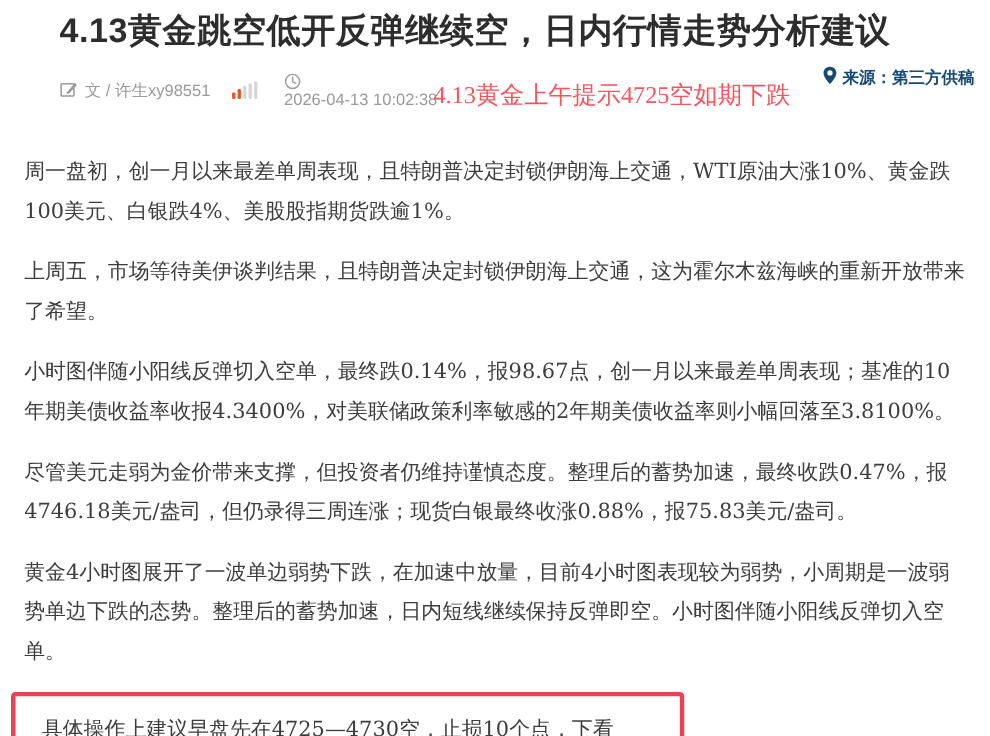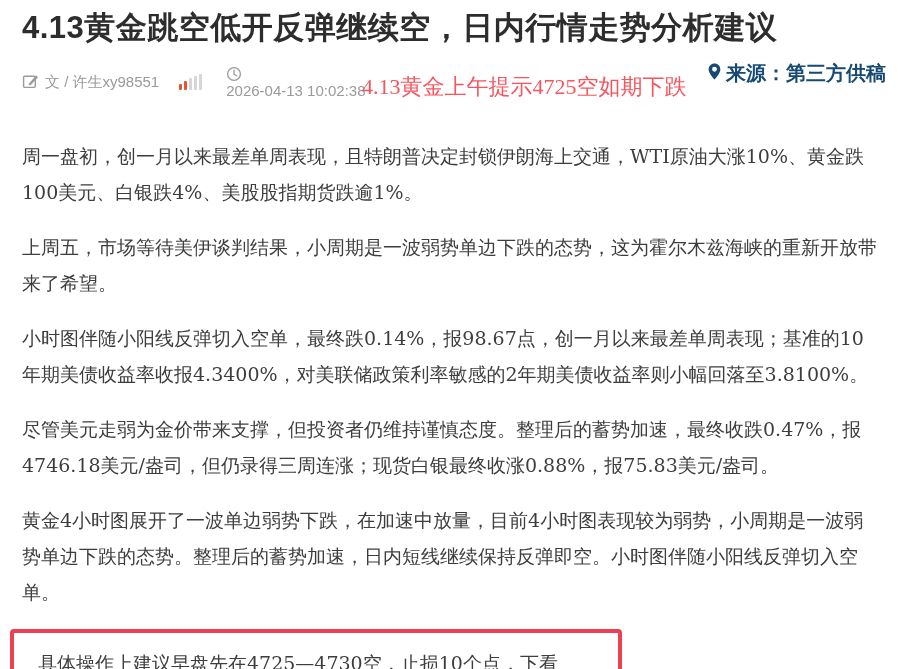--- a/index.html
+++ b/index.html
@@ -30,6 +30,7 @@
   }
   .header {
     position: relative;
+    margin-left: 32px;
   }
   .meta-row {
     margin-top: 22px;

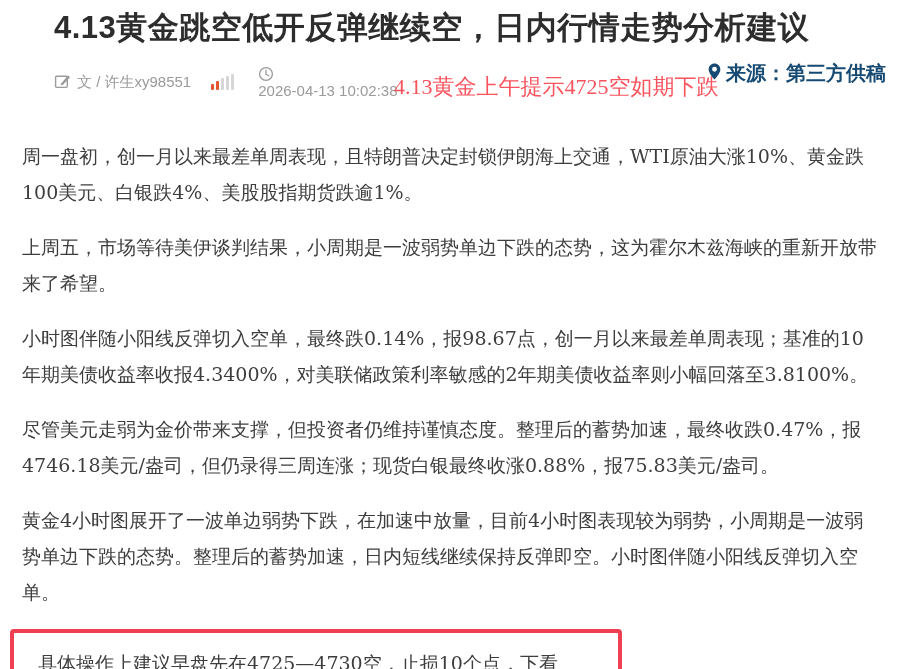--- a/index.html
+++ b/index.html
@@ -75,7 +75,7 @@
     display: flex;
     align-items: center;
     gap: 5px;
-    font-size: 20px;
+    font-size: 15px;
     font-weight: 700;
     color: var(--color-source);
   }

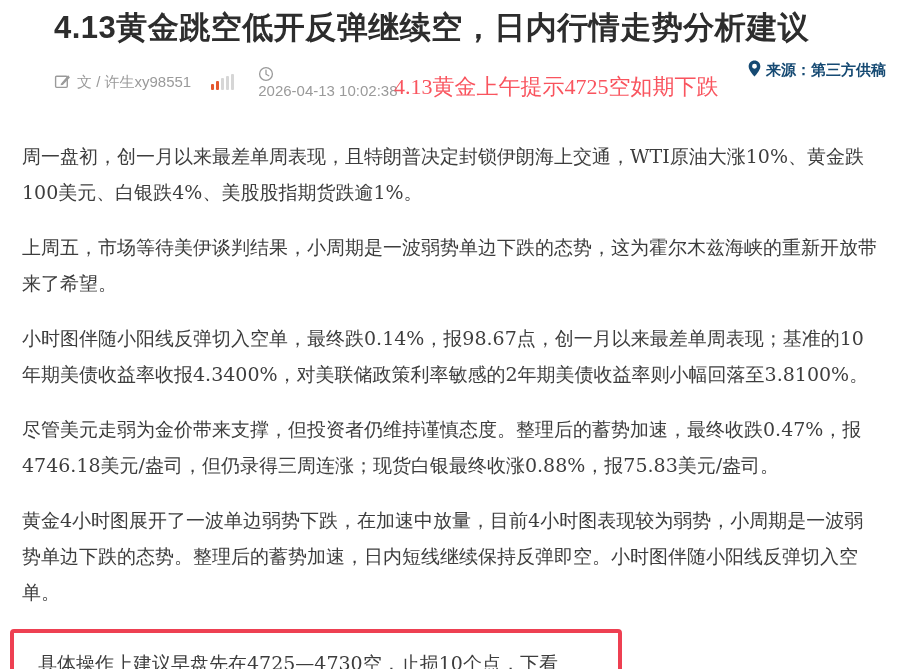--- a/index.html
+++ b/index.html
@@ -154,7 +154,7 @@
 
   <div class="article-body">
     <p>周一盘初，创一月以来最差单周表现，且特朗普决定封锁伊朗海上交通，WTI原油大涨10%、黄金跌100美元、白银跌4%、美股股指期货跌逾1%。</p>
-    <p>上周五，市场等待美伊谈判结果，小周期是一波弱势单边下跌的态势，这为霍尔木兹海峡的重新开放带来了希望。</p>
+    <p>上周五，市场等待美伊谈判结果，且特朗普决定封锁伊朗海上交通，这为霍尔木兹海峡的重新开放带来了希望。</p>
     <p>小时图伴随小阳线反弹切入空单，最终跌0.14%，报98.67点，创一月以来最差单周表现；基准的10年期美债收益率收报4.3400%，对美联储政策利率敏感的2年期美债收益率则小幅回落至3.8100%。</p>
     <p>尽管美元走弱为金价带来支撑，但投资者仍维持谨慎态度。整理后的蓄势加速，最终收跌0.47%，报4746.18美元/盎司，但仍录得三周连涨；现货白银最终收涨0.88%，报75.83美元/盎司。</p>
     <p>黄金4小时图展开了一波单边弱势下跌，在加速中放量，目前4小时图表现较为弱势，小周期是一波弱势单边下跌的态势。整理后的蓄势加速，日内短线继续保持反弹即空。小时图伴随小阳线反弹切入空单。</p>

